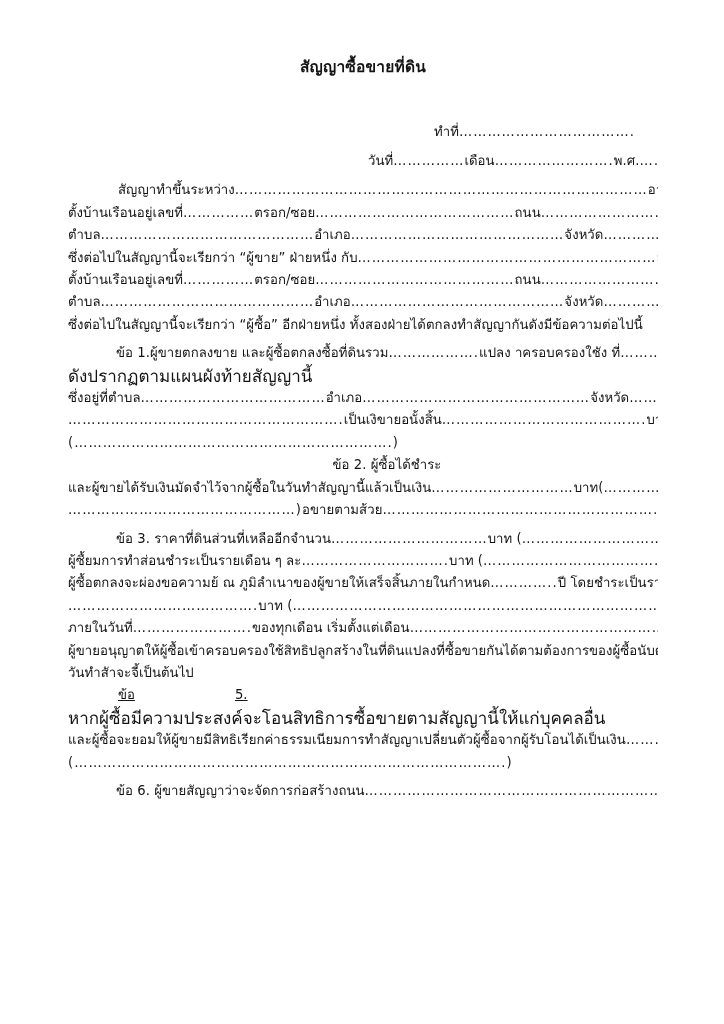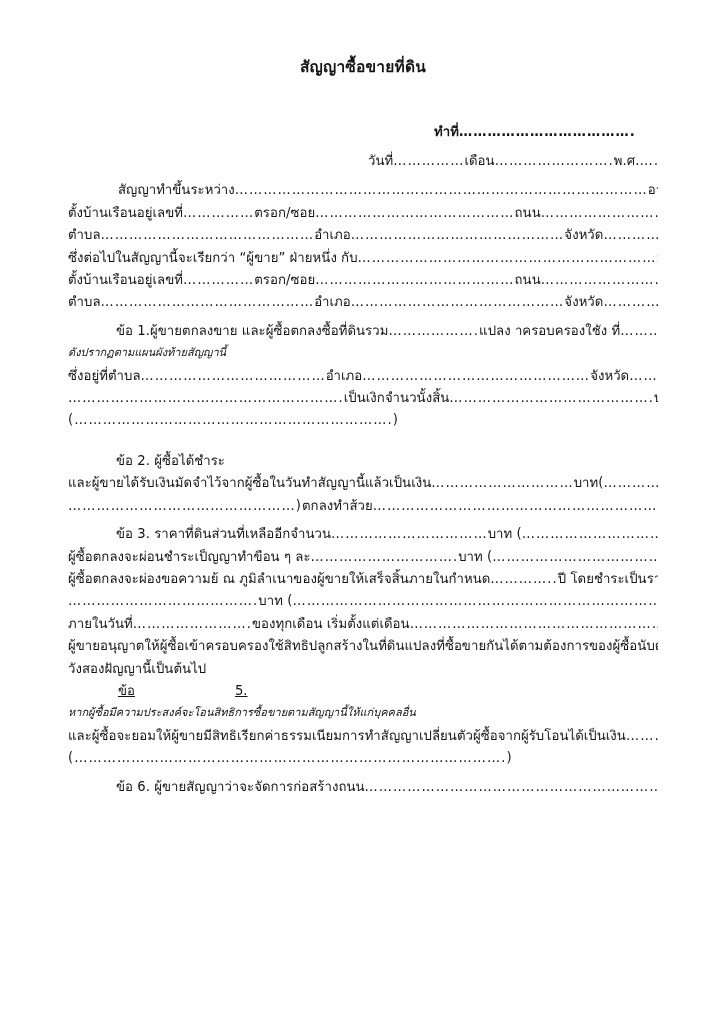--- a/index.html
+++ b/index.html
@@ -41,7 +41,7 @@
     overflow: hidden;
     letter-spacing: 0.05px;
   }
-  .gap-top-1 { margin-top: 44px; font-weight: bold; }
+  .gap-top-1 { margin-top: 44px; }
   .gap-top-2 { margin-top: 7px; }
   .gap-top-3 { margin-top: 7px; }
   .gap-top-4 { margin-top: 6px; }

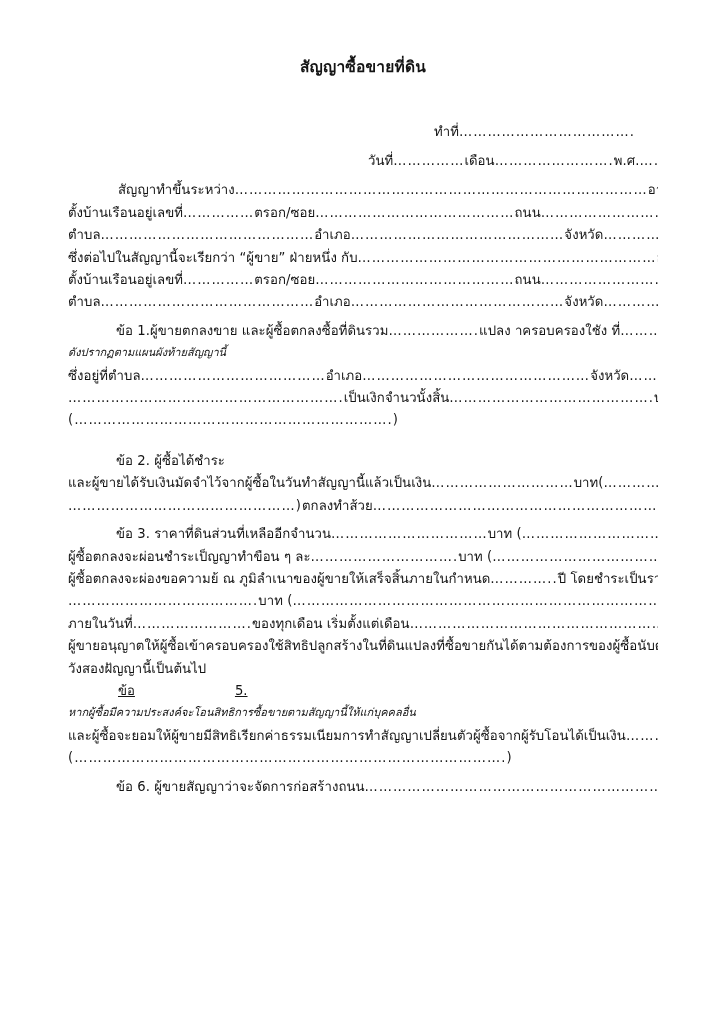--- a/index.html
+++ b/index.html
@@ -105,6 +105,7 @@
 
     <div class="line"><span>ตำบล</span><span class="dots">………………………………………</span><span>อำเภอ</span><span class="dots">………………………………………</span><span>จังหวัด</span><span class="dots">……………………………………</span></div>
 
+    <div class="line">ซึ่งต่อไปในสัญญานี้จะเรียกว่า “ผู้ซื้อ” อีกฝ่ายหนึ่ง ทั้งสองฝ่ายได้ตกลงทำสัญญากันดังมีข้อความต่อไปนี้</div>
 
     <div class="line gap-top-4 ind-2"><span>ข้อ 1.ผู้ขายตกลงขาย และผู้ซื้อตกลงซื้อที่ดินรวม</span><span class="dots">……………….</span><span>แปลง าครอบครองใชัง ที่</span><span class="dots">………………………………</span></div>
 

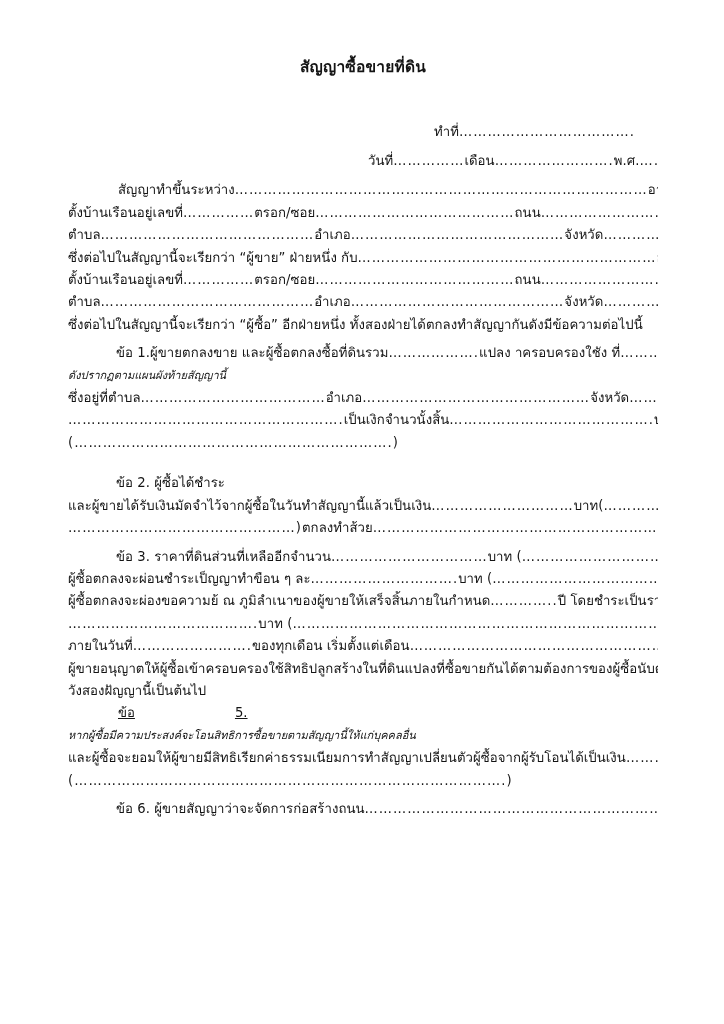--- a/index.html
+++ b/index.html
@@ -68,10 +68,9 @@
 
   .split-row {
     display: flex;
-    font-size: 11px;
+    font-size: 17px;
     line-height: 22.4px;
     white-space: nowrap;
-    font-style: italic;
   }
   .split-row .right-part { margin-left: 182px; }
 

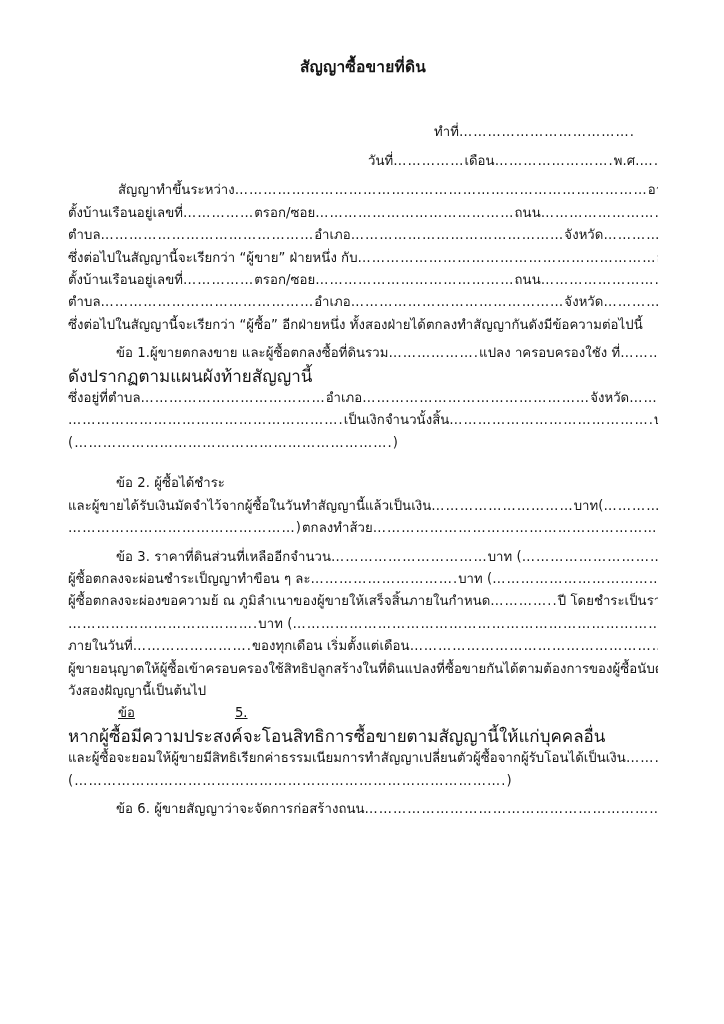--- a/index.html
+++ b/index.html
@@ -114,7 +114,7 @@
 
     <div class="line"><span>ซึ่งอยู่ที่ตำบล</span><span class="dots">…………………………………</span><span>อำเภอ</span><span class="dots">…………………………………………</span><span>จังหวัด</span><span class="dots">……………………………….</span></div>
 
-    <div class="line"><span class="dots">………………………………………………….</span><span>เป็นเงิกจำนวนั้งสิ้น</span><span class="dots">…………………………………….</span><span>บาท</span></div>
+    <div class="line"><span class="dots">………………………………………………….</span><span>เป็นเงิขายอนั้งสิ้น</span><span class="dots">…………………………………….</span><span>บาท</span></div>
 
     <div class="line"><span class="dots">(………………………………………………………….)</span></div>
 

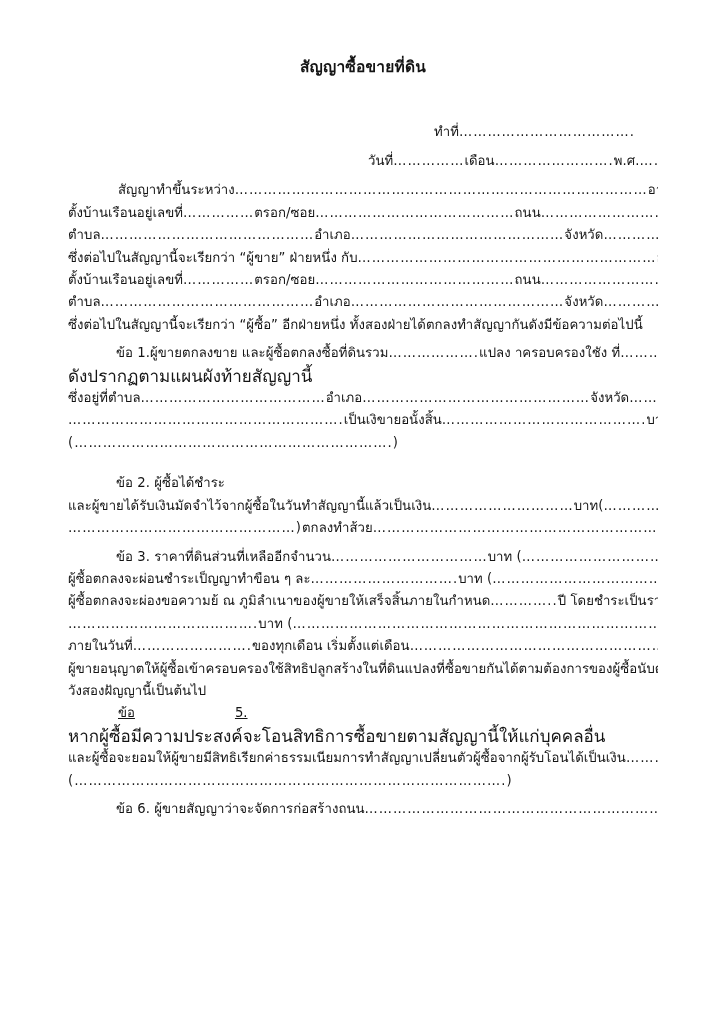--- a/index.html
+++ b/index.html
@@ -45,7 +45,7 @@
   .gap-top-2 { margin-top: 7px; }
   .gap-top-3 { margin-top: 7px; }
   .gap-top-4 { margin-top: 6px; }
-  .gap-top-5 { margin-top: 18px; }
+  .gap-top-5 { margin-top: 0; text-align: center; }
   .gap-top-6 { margin-top: 6px; }
   .gap-top-7 { margin-top: 6px; }
 

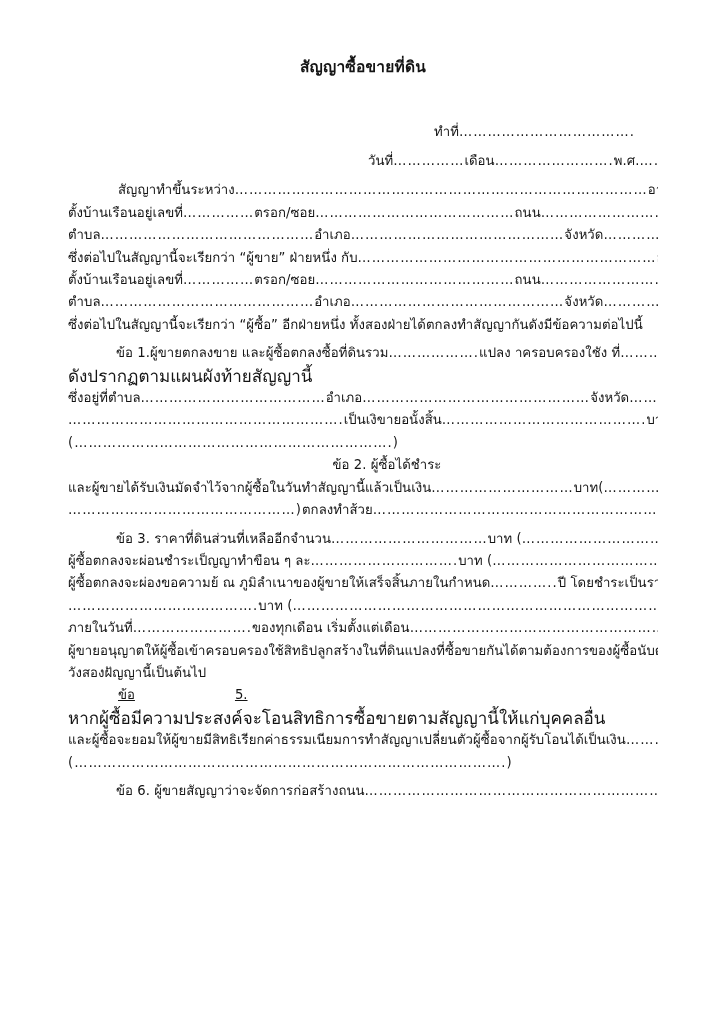--- a/index.html
+++ b/index.html
@@ -122,7 +122,7 @@
 
     <div class="line"><span>และผู้ขายได้รับเงินมัดจำไว้จากผู้ซื้อในวันทำสัญญานี้แล้วเป็นเงิน</span><span class="dots">…………………………</span><span>บาท(</span><span class="dots">………………………………………</span></div>
 
-    <div class="line"><span class="dots">…………………………………………)</span><span>ตกลงทำส้วย</span><span class="dots">……………………………………………………………..</span></div>
+    <div class="line"><span class="dots">…………………………………………)</span><span>อขายตามส้วย</span><span class="dots">……………………………………………………………..</span></div>
 
     <div class="line gap-top-6 ind-2"><span>ข้อ 3. ราคาที่ดินส่วนที่เหลืออีกจำนวน</span><span class="dots">……………………………</span><span>บาท (</span><span class="dots">……………………………………………………………….)</span></div>
 

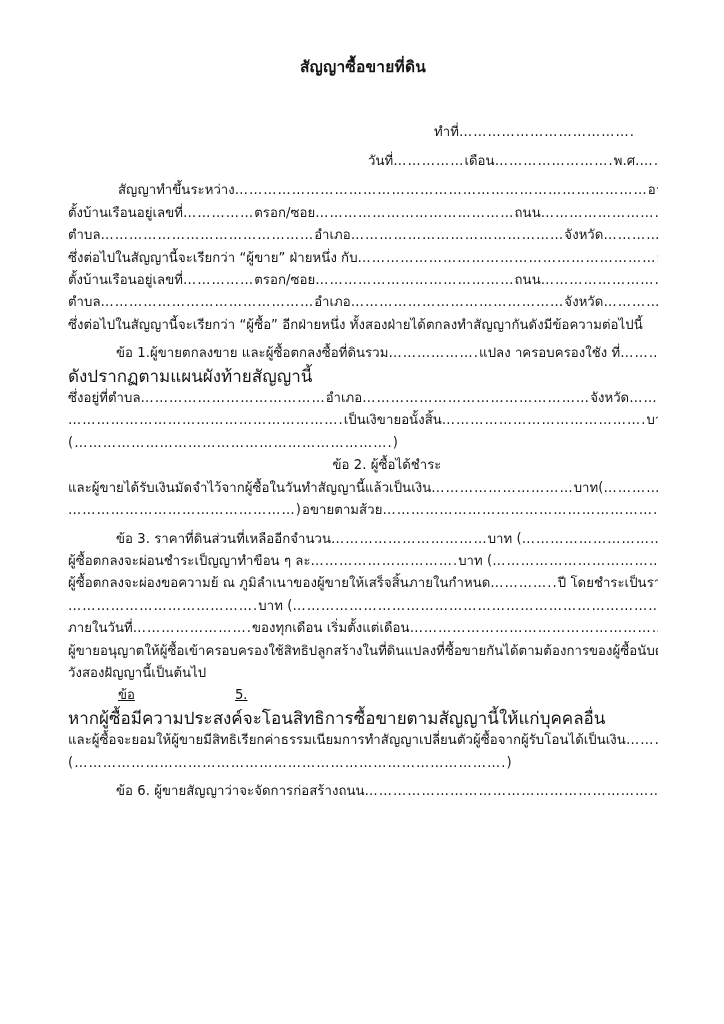--- a/index.html
+++ b/index.html
@@ -126,7 +126,7 @@
 
     <div class="line gap-top-6 ind-2"><span>ข้อ 3. ราคาที่ดินส่วนที่เหลืออีกจำนวน</span><span class="dots">……………………………</span><span>บาท (</span><span class="dots">……………………………………………………………….)</span></div>
 
-    <div class="line"><span>ผู้ซื้อตกลงจะผ่อนชำระเป็ญญาทำขือน ๆ ละ</span><span class="dots">………………………….</span><span>บาท (</span><span class="dots">……………………………………………………………….)</span></div>
+    <div class="line"><span>ผู้ซื้ยมการทำส่อนชำระเป็นรายเดือน ๆ ละ</span><span class="dots">………………………….</span><span>บาท (</span><span class="dots">……………………………………………………………….)</span></div>
 
     <div class="line"><span>ผู้ซื้อตกลงจะผ่องขอความย้ ณ ภูมิลำเนาของผู้ขายให้เสร็จสิ้นภายในกำหนด</span><span class="dots">…………..</span><span>ปี โดยชำระเป็นรายเดือน ๆ ละ</span></div>
 

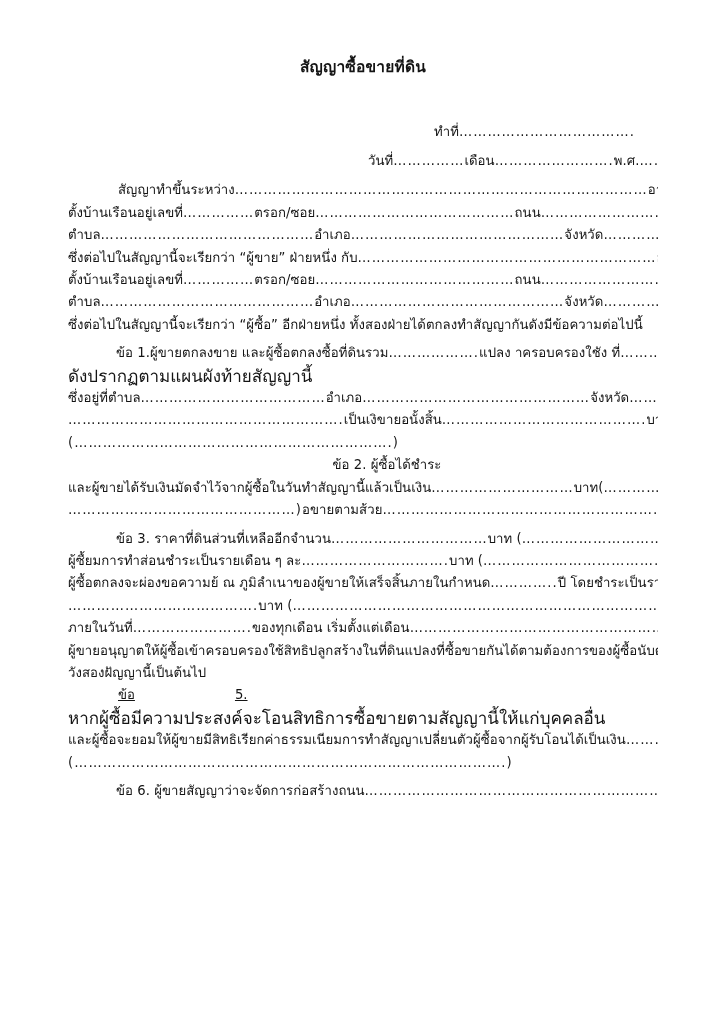--- a/index.html
+++ b/index.html
@@ -135,7 +135,7 @@
     <div class="line"><span>ภายในวันที่</span><span class="dots">…………………….</span><span>ของทุกเดือน เริ่มตั้งแต่เดือน</span><span class="dots">………………………………………………</span></div>
 
     <div class="line">ผู้ขายอนุญาตให้ผู้ซื้อเข้าครอบครองใช้สิทธิปลูกสร้างในที่ดินแปลงที่ซื้อขายกันได้ตามต้องการของผู้ซื้อนับตั้งแต่</div>
-    <div class="line">วังสองฝัญญานี้เป็นต้นไป</div>
+    <div class="line">วันทำสัาจะจี้เป็นต้นไป</div>
 
     <div class="wide-row">
         <span class="seg-a">ข้อ</span>

